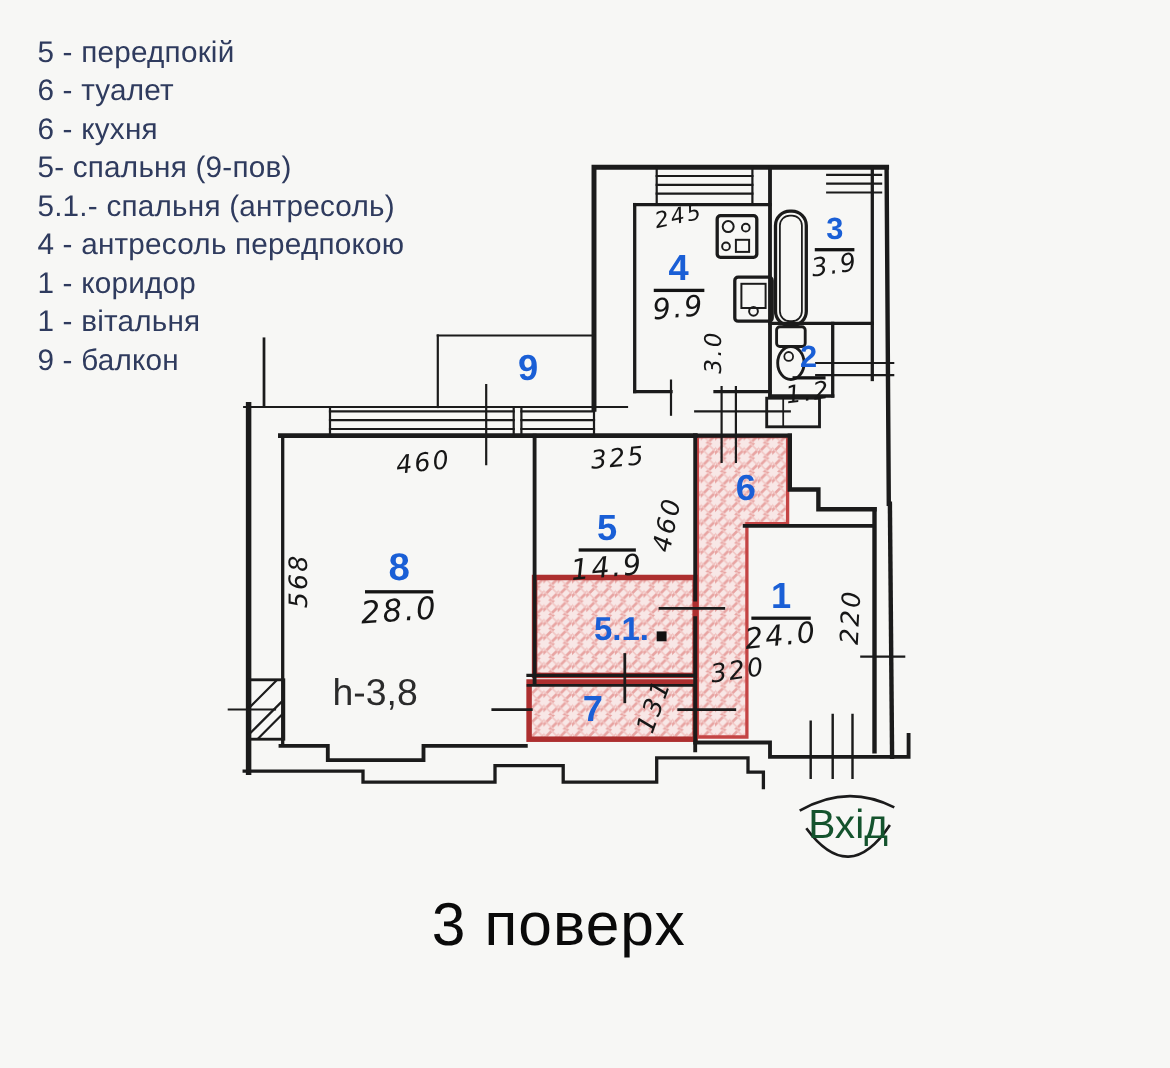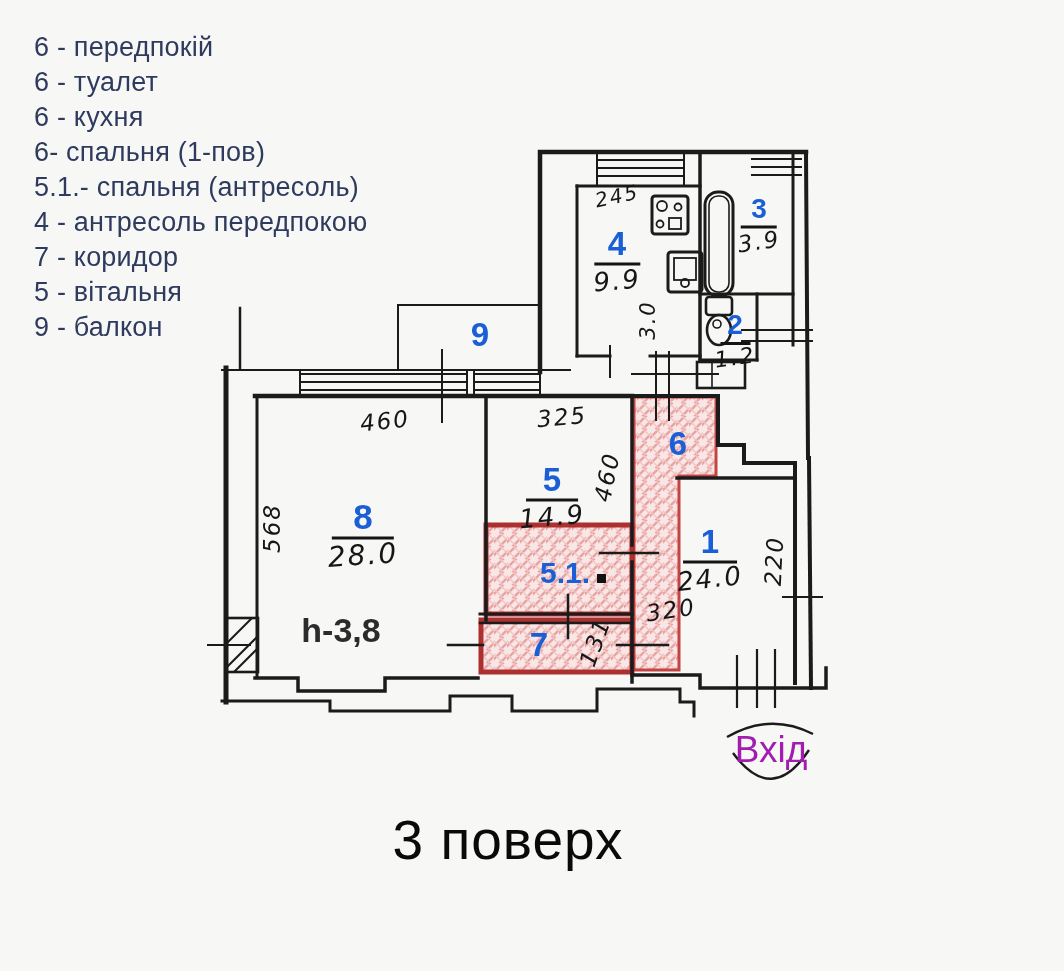--- a/index.html
+++ b/index.html
@@ -169,7 +169,7 @@
   </svg>
 
   <div class="legend">
-    <div>6 - передпокій</div>
+    <div>5 - передпокій</div>
     <div>6 - туалет</div>
     <div>6 - кухня</div>
     <div>6- спальня (1-пов)</div>

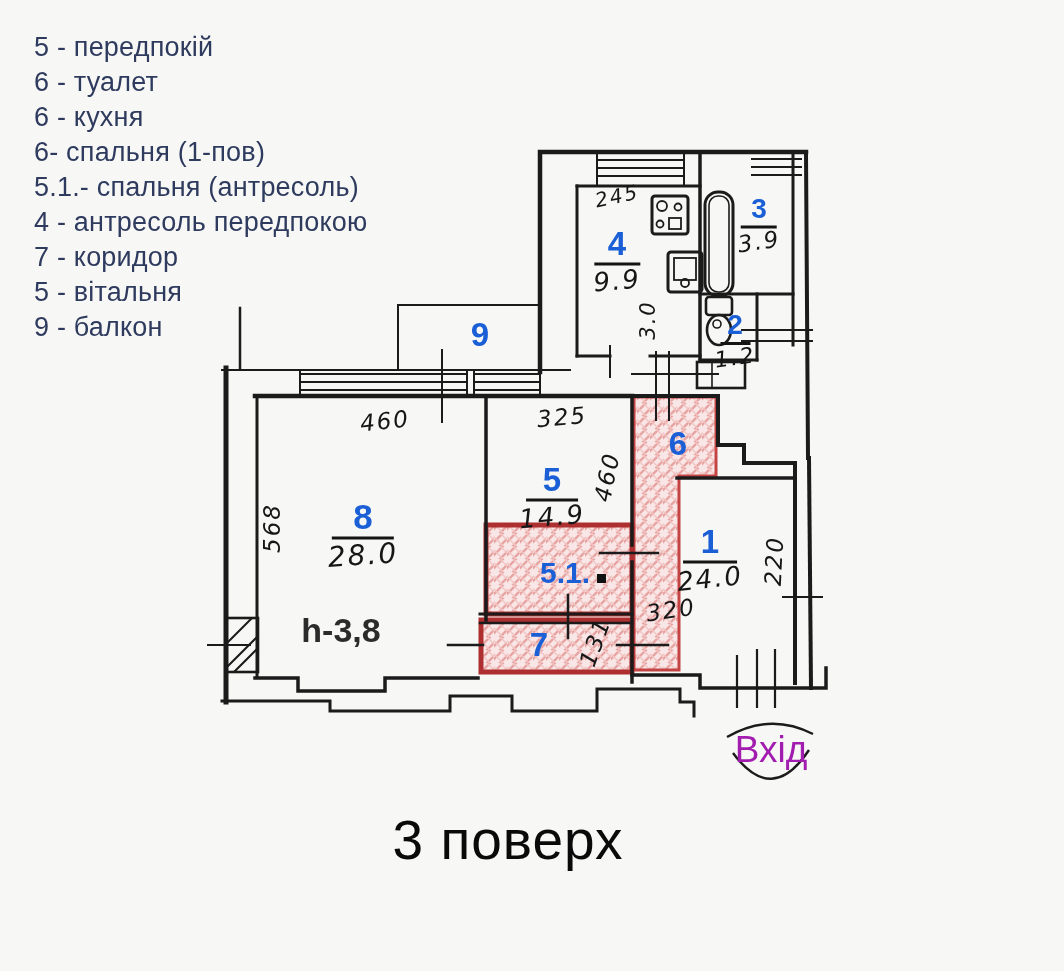--- a/index.html
+++ b/index.html
@@ -172,7 +172,7 @@
     <div>5 - передпокій</div>
     <div>6 - туалет</div>
     <div>6 - кухня</div>
-    <div>6- спальня (1-пов)</div>
+    <div>5- спальня (9-пов)</div>
     <div>5.1.- спальня (антресоль)</div>
     <div>4 - антресоль передпокою</div>
     <div>7 - коридор</div>

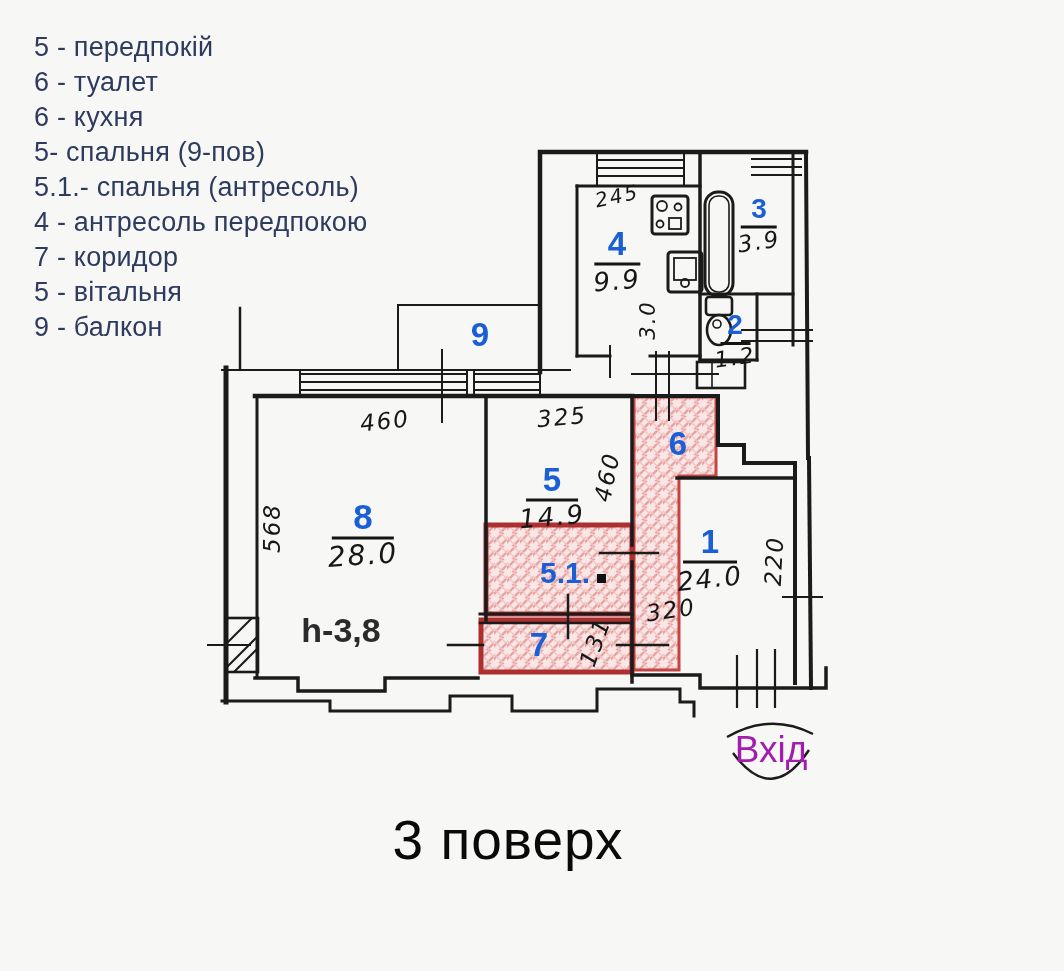--- a/index.html
+++ b/index.html
@@ -175,7 +175,7 @@
     <div>5- спальня (9-пов)</div>
     <div>5.1.- спальня (антресоль)</div>
     <div>4 - антресоль передпокою</div>
-    <div>7 - коридор</div>
+    <div>1 - коридор</div>
     <div>5 - вітальня</div>
     <div>9 - балкон</div>
   </div>

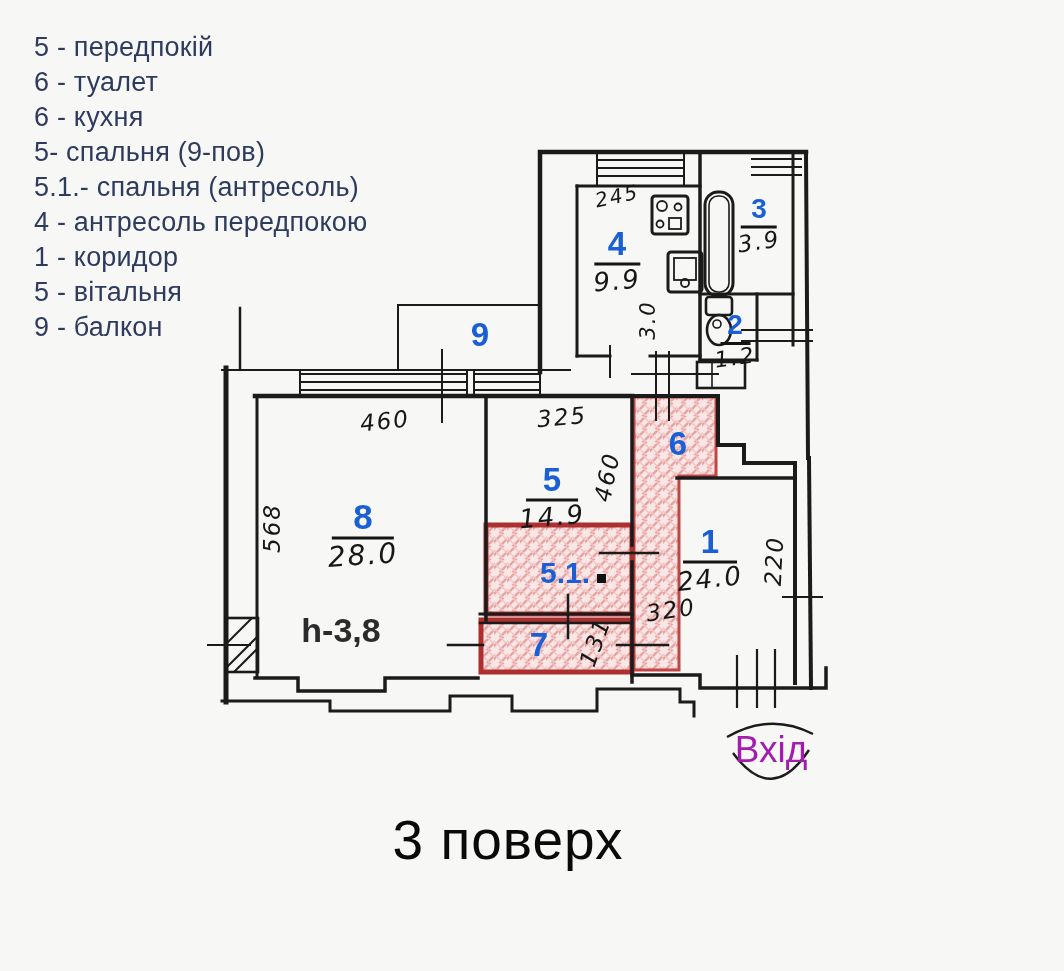--- a/index.html
+++ b/index.html
@@ -176,7 +176,7 @@
     <div>5.1.- спальня (антресоль)</div>
     <div>4 - антресоль передпокою</div>
     <div>1 - коридор</div>
-    <div>5 - вітальня</div>
+    <div>1 - вітальня</div>
     <div>9 - балкон</div>
   </div>
 

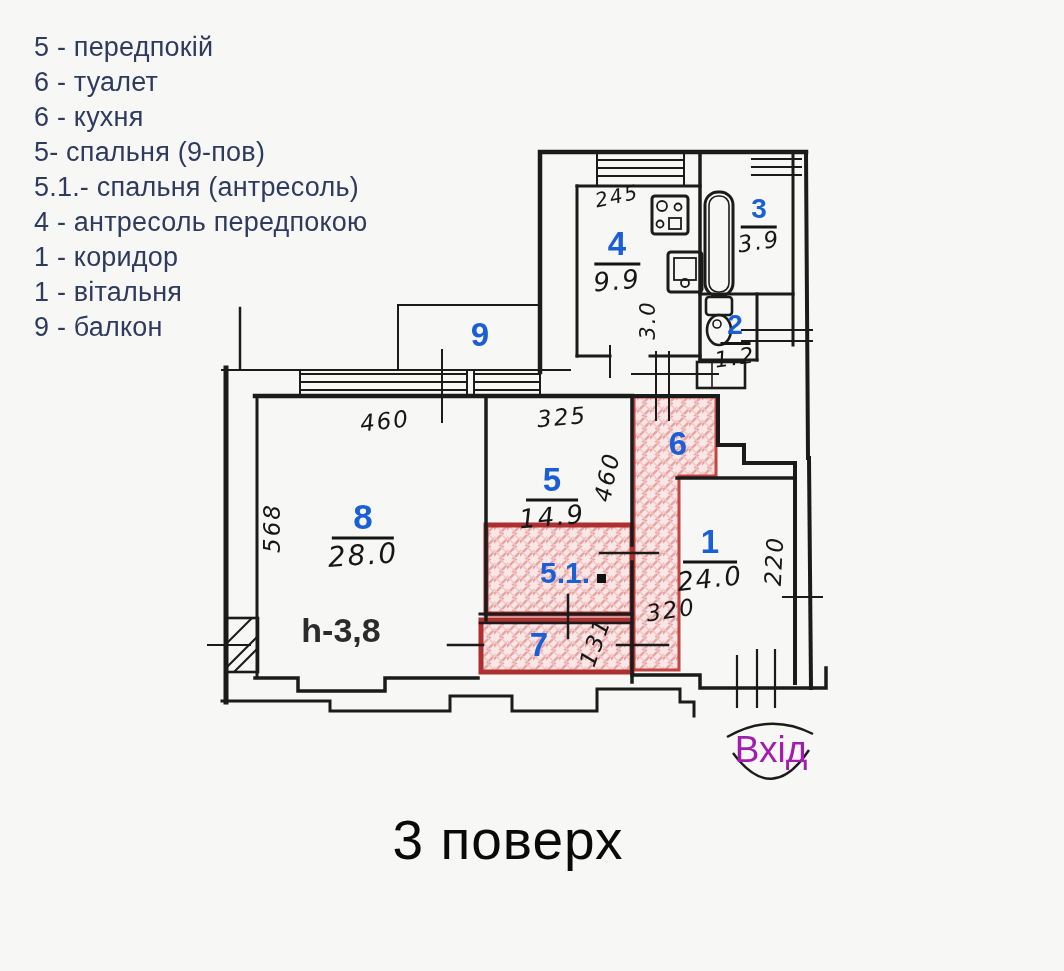--- a/index.html
+++ b/index.html
@@ -46,7 +46,7 @@
 
   
   .typed{position:absolute;transform:translate(-50%,-50%);color:#262626;white-space:nowrap;}
-  .ceiling{font-size:34px;color:#2b2b2b;font-weight:bold;}
+  .ceiling{font-size:34px;color:#2b2b2b;}
   .entrance{font-size:37px;color:#a21caf;}
   .floor{font-size:55px;color:#0a0a0a;letter-spacing:1px;}
 </style>

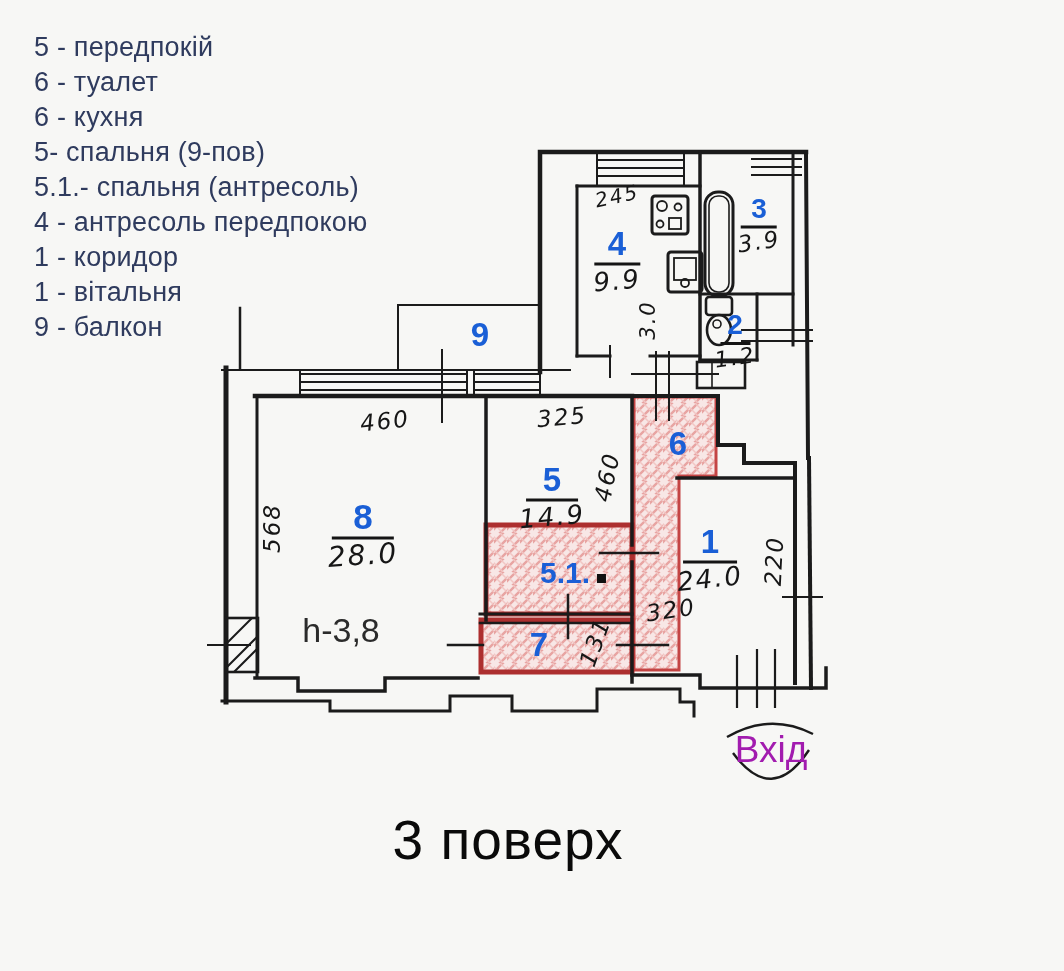--- a/index.html
+++ b/index.html
@@ -47,7 +47,7 @@
   
   .typed{position:absolute;transform:translate(-50%,-50%);color:#262626;white-space:nowrap;}
   .ceiling{font-size:34px;color:#2b2b2b;}
-  .entrance{font-size:37px;color:#a21caf;}
+  .entrance{font-size:37px;color:#14532d;}
   .floor{font-size:55px;color:#0a0a0a;letter-spacing:1px;}
 </style>
 </head>

